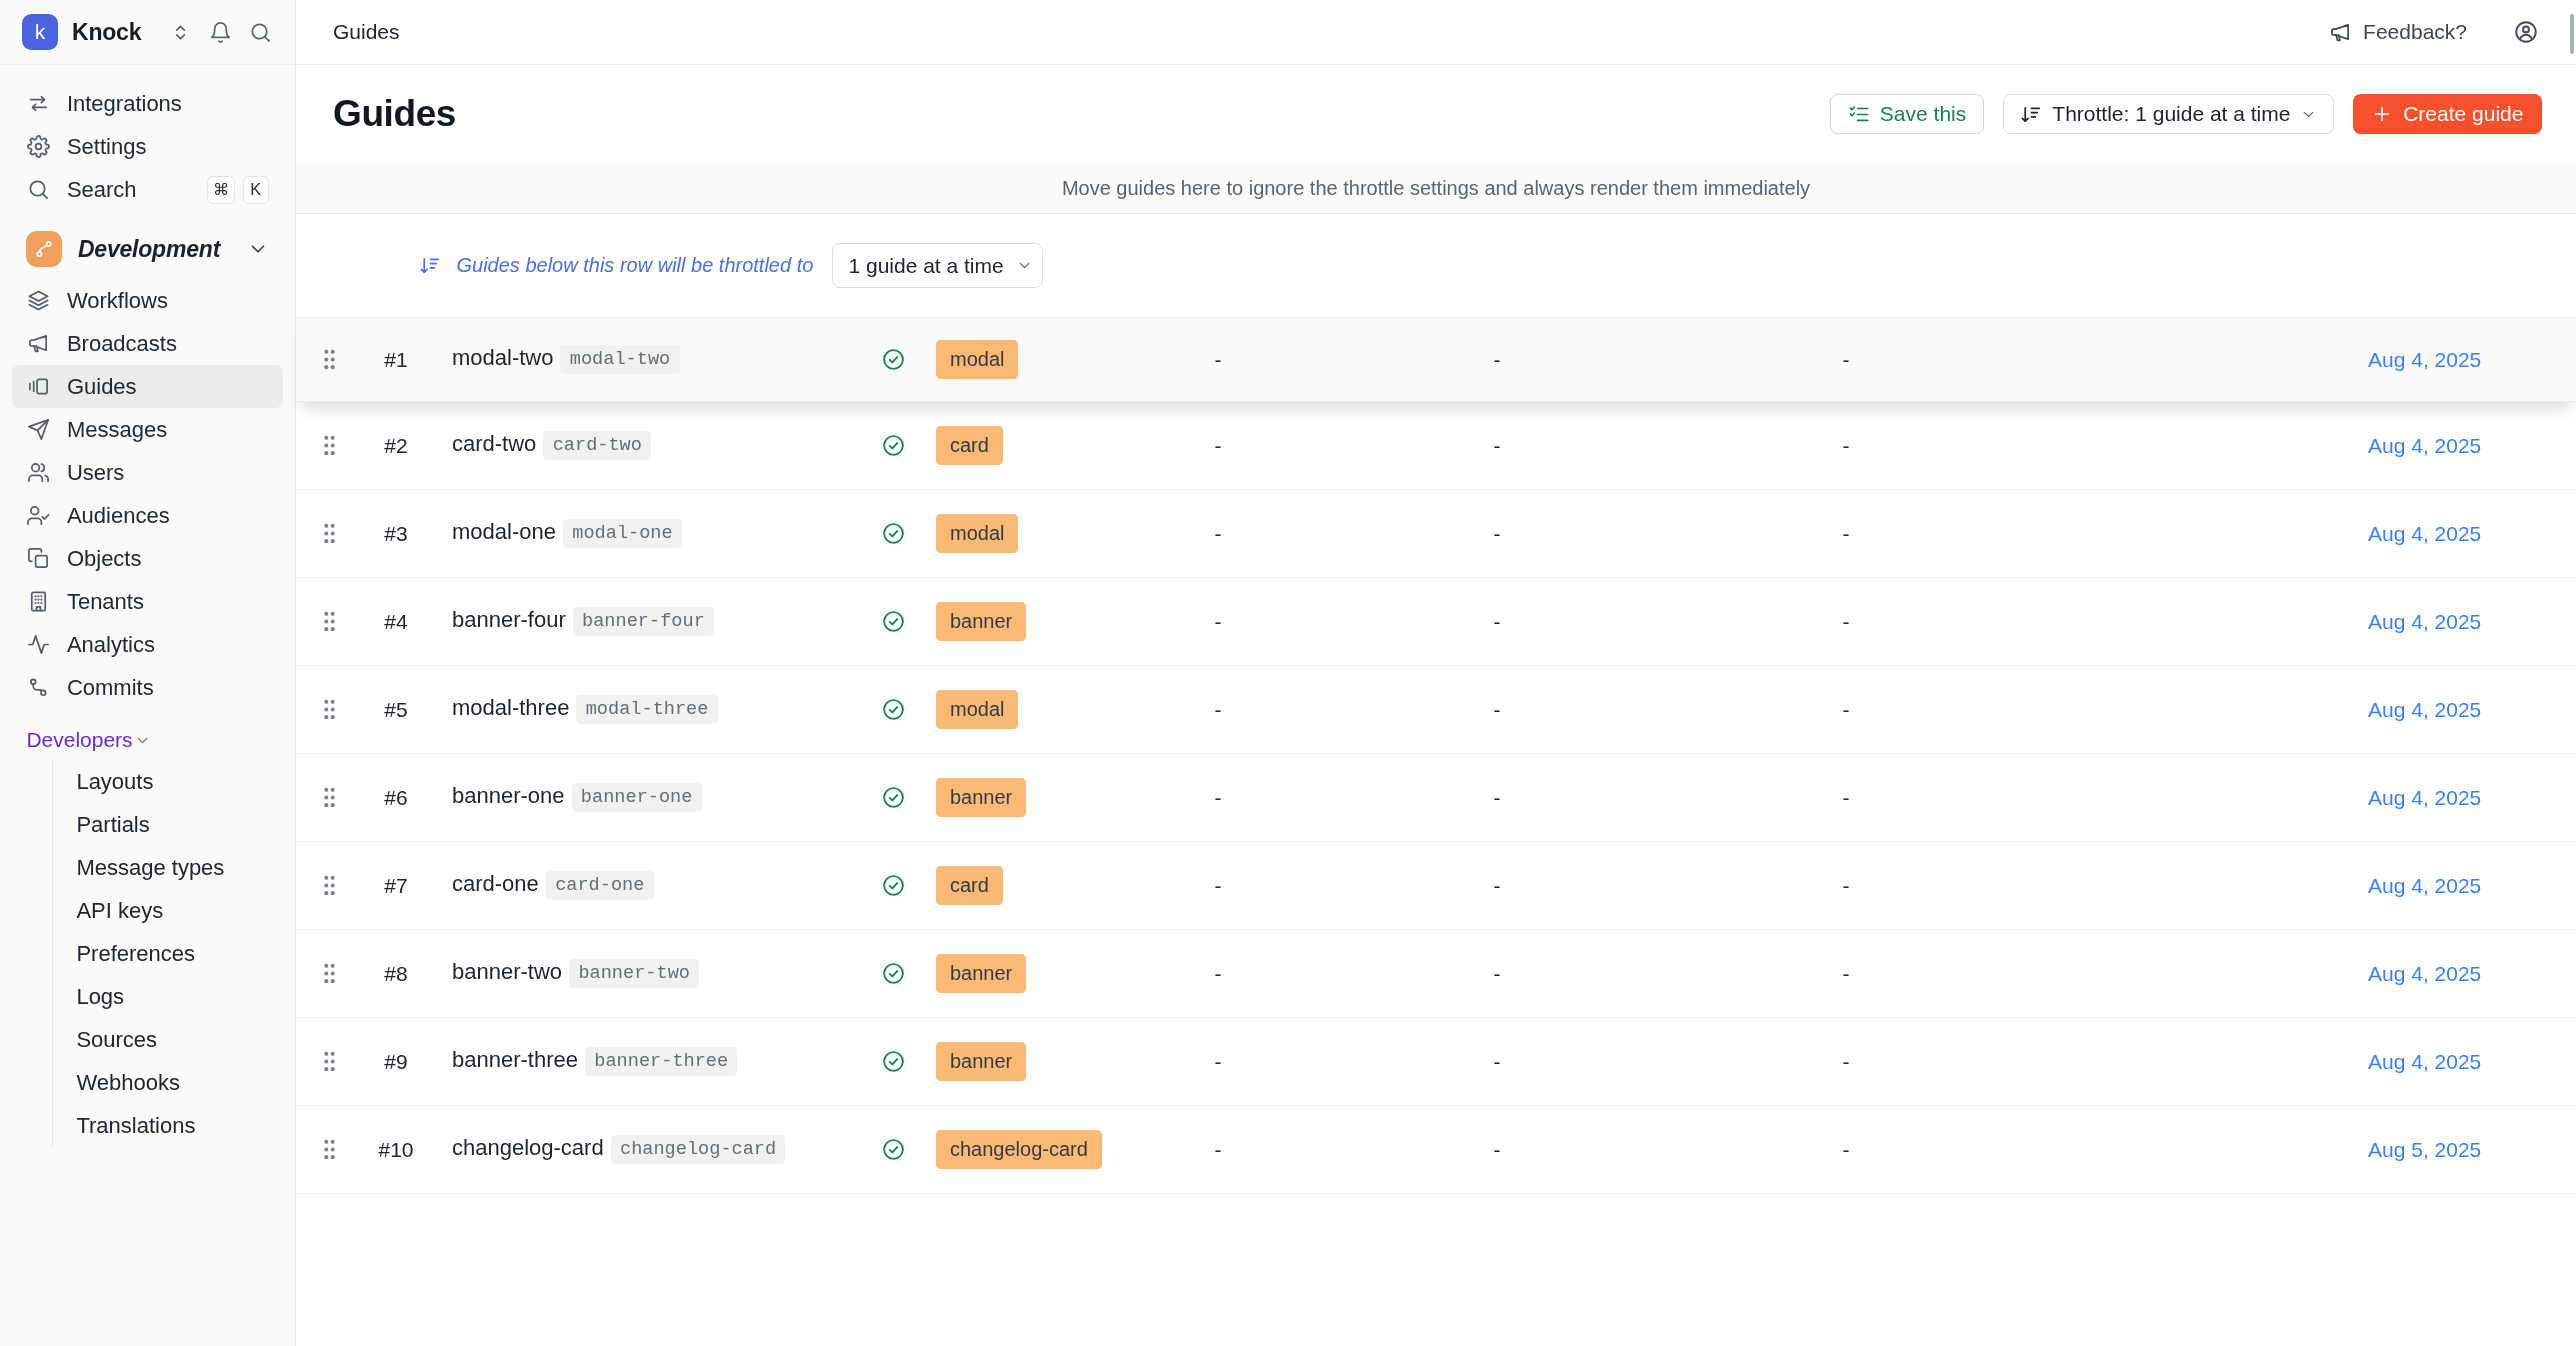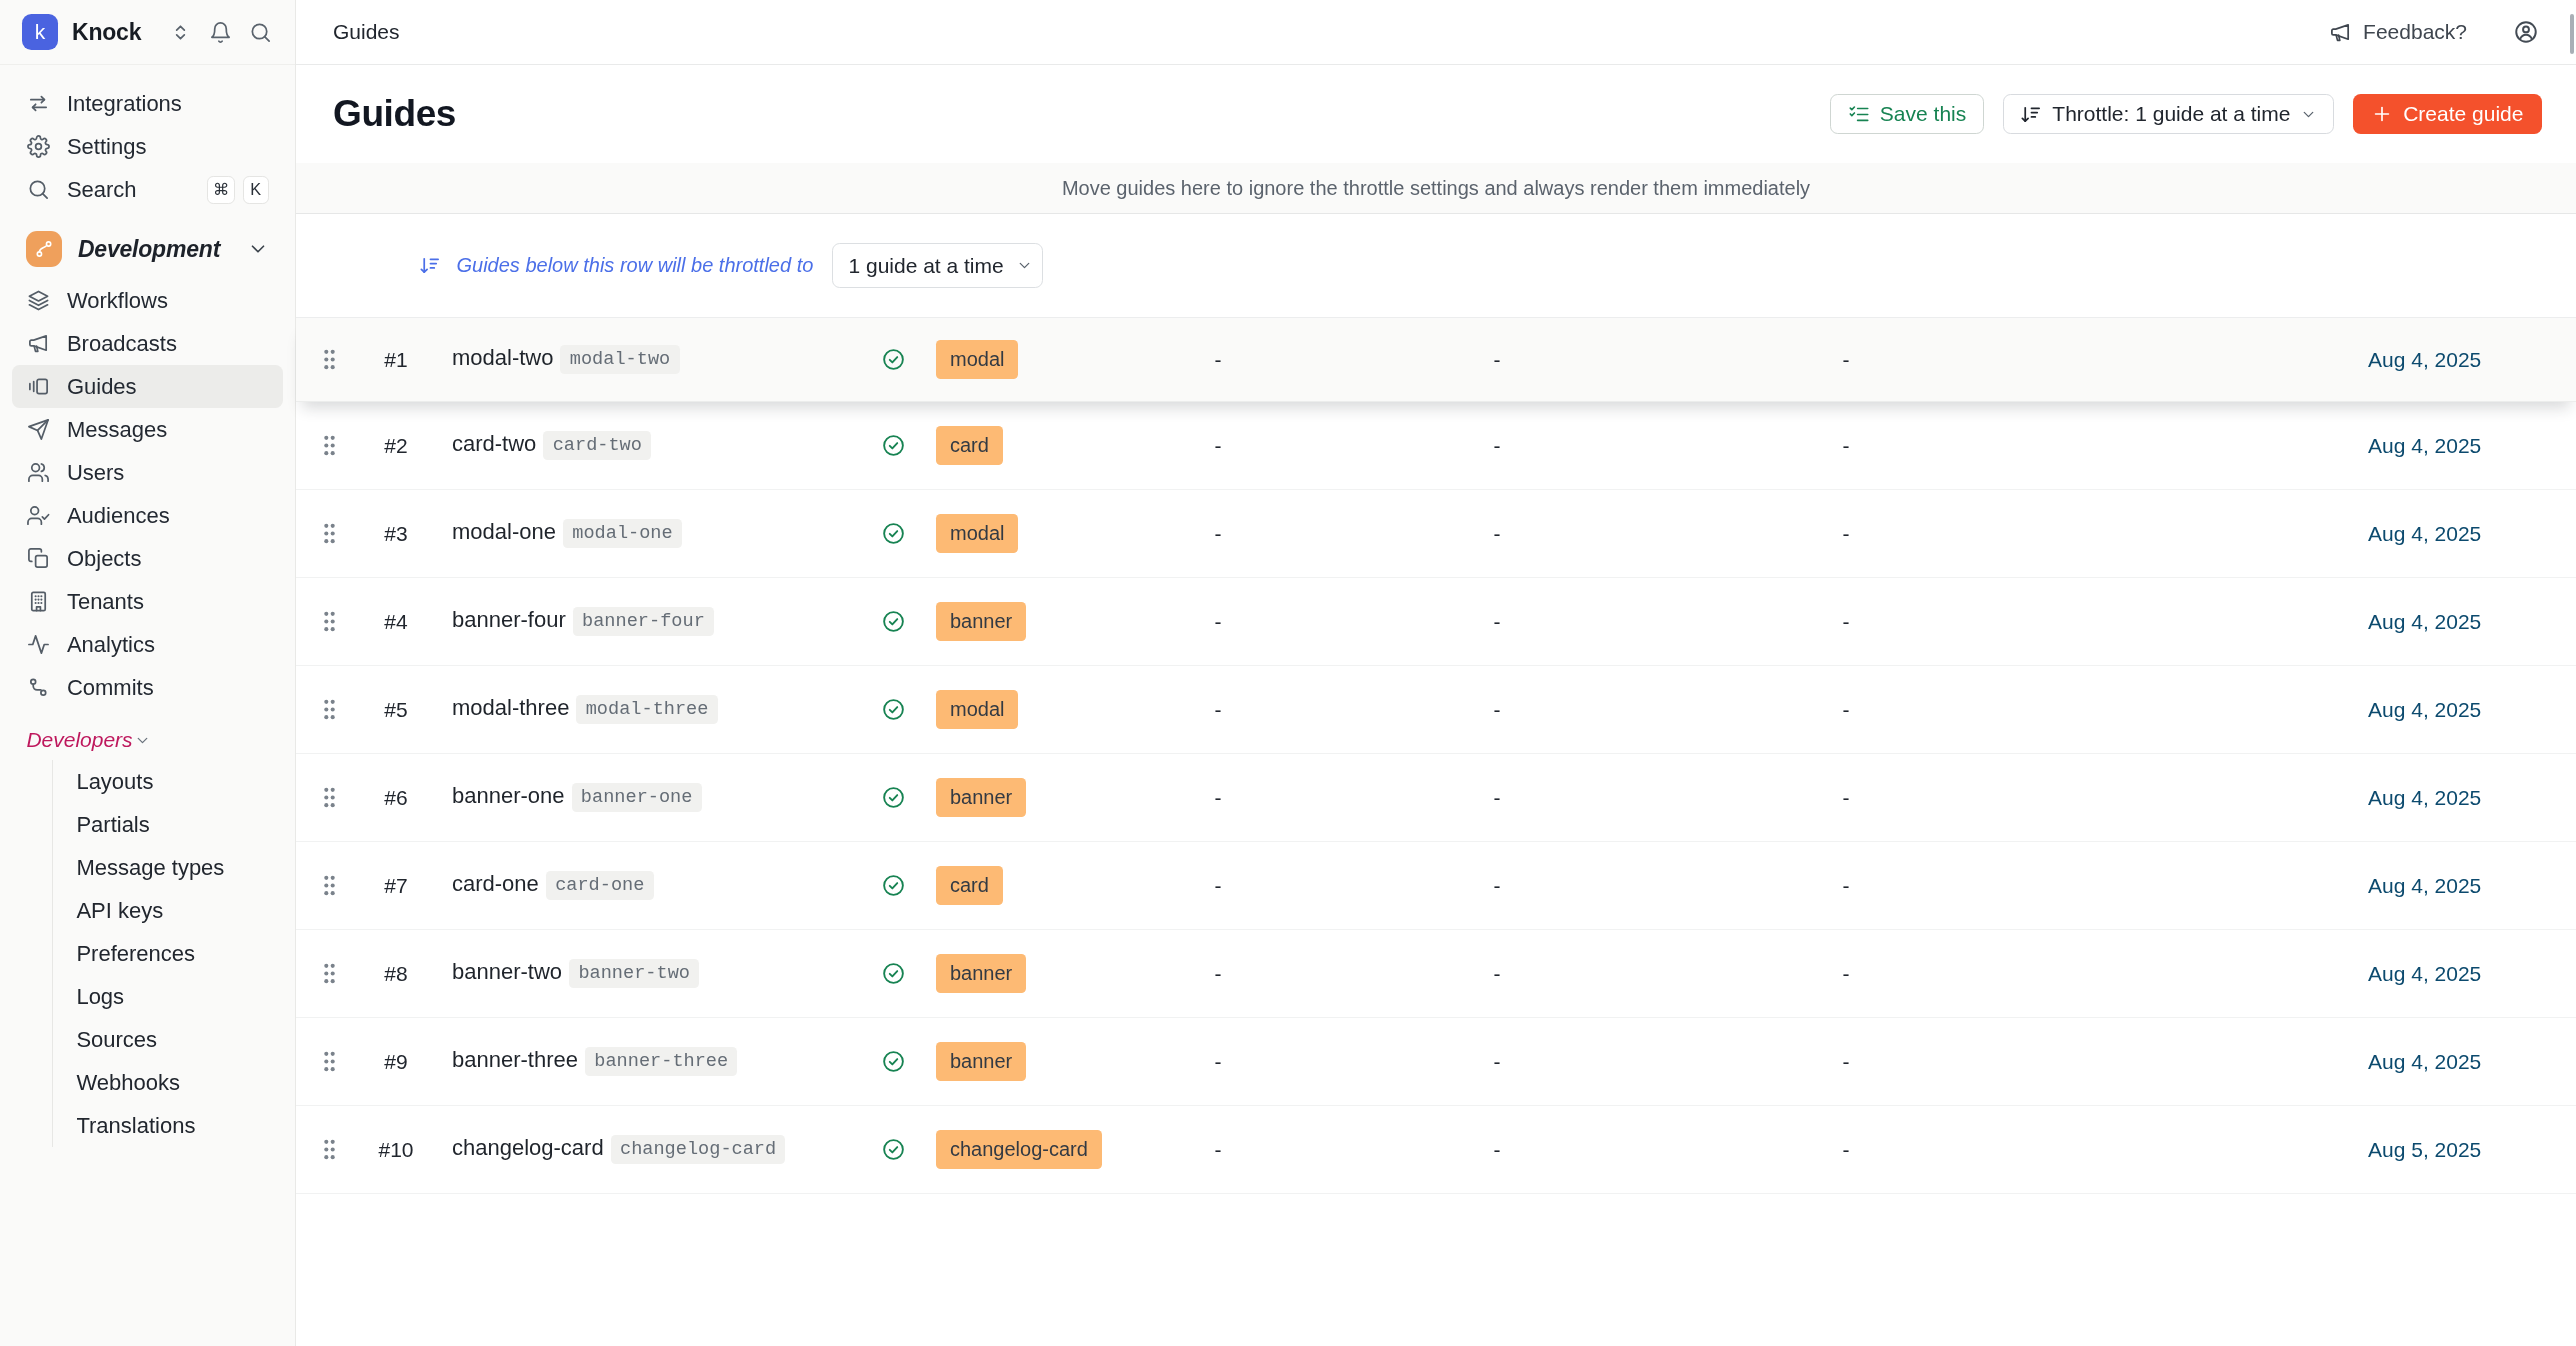--- a/index.html
+++ b/index.html
@@ -88,7 +88,7 @@
   .c-type { padding-left:20px; }
   .badge { display:inline-block; font-size:20px; color:#333A43; background:#fdba74; border-radius:4.6px; padding:7.7px 14px; }
   .c-dash { padding-left:19.4px; font-size:21px; color:#21262E; }
-  .c-upd { padding-left:22px; font-size:21px; color:#0c4a6e; }
+  .c-upd { padding-left:22px; font-size:21px; color:#3b82f6; }
 </style>
 </head>
 <body>

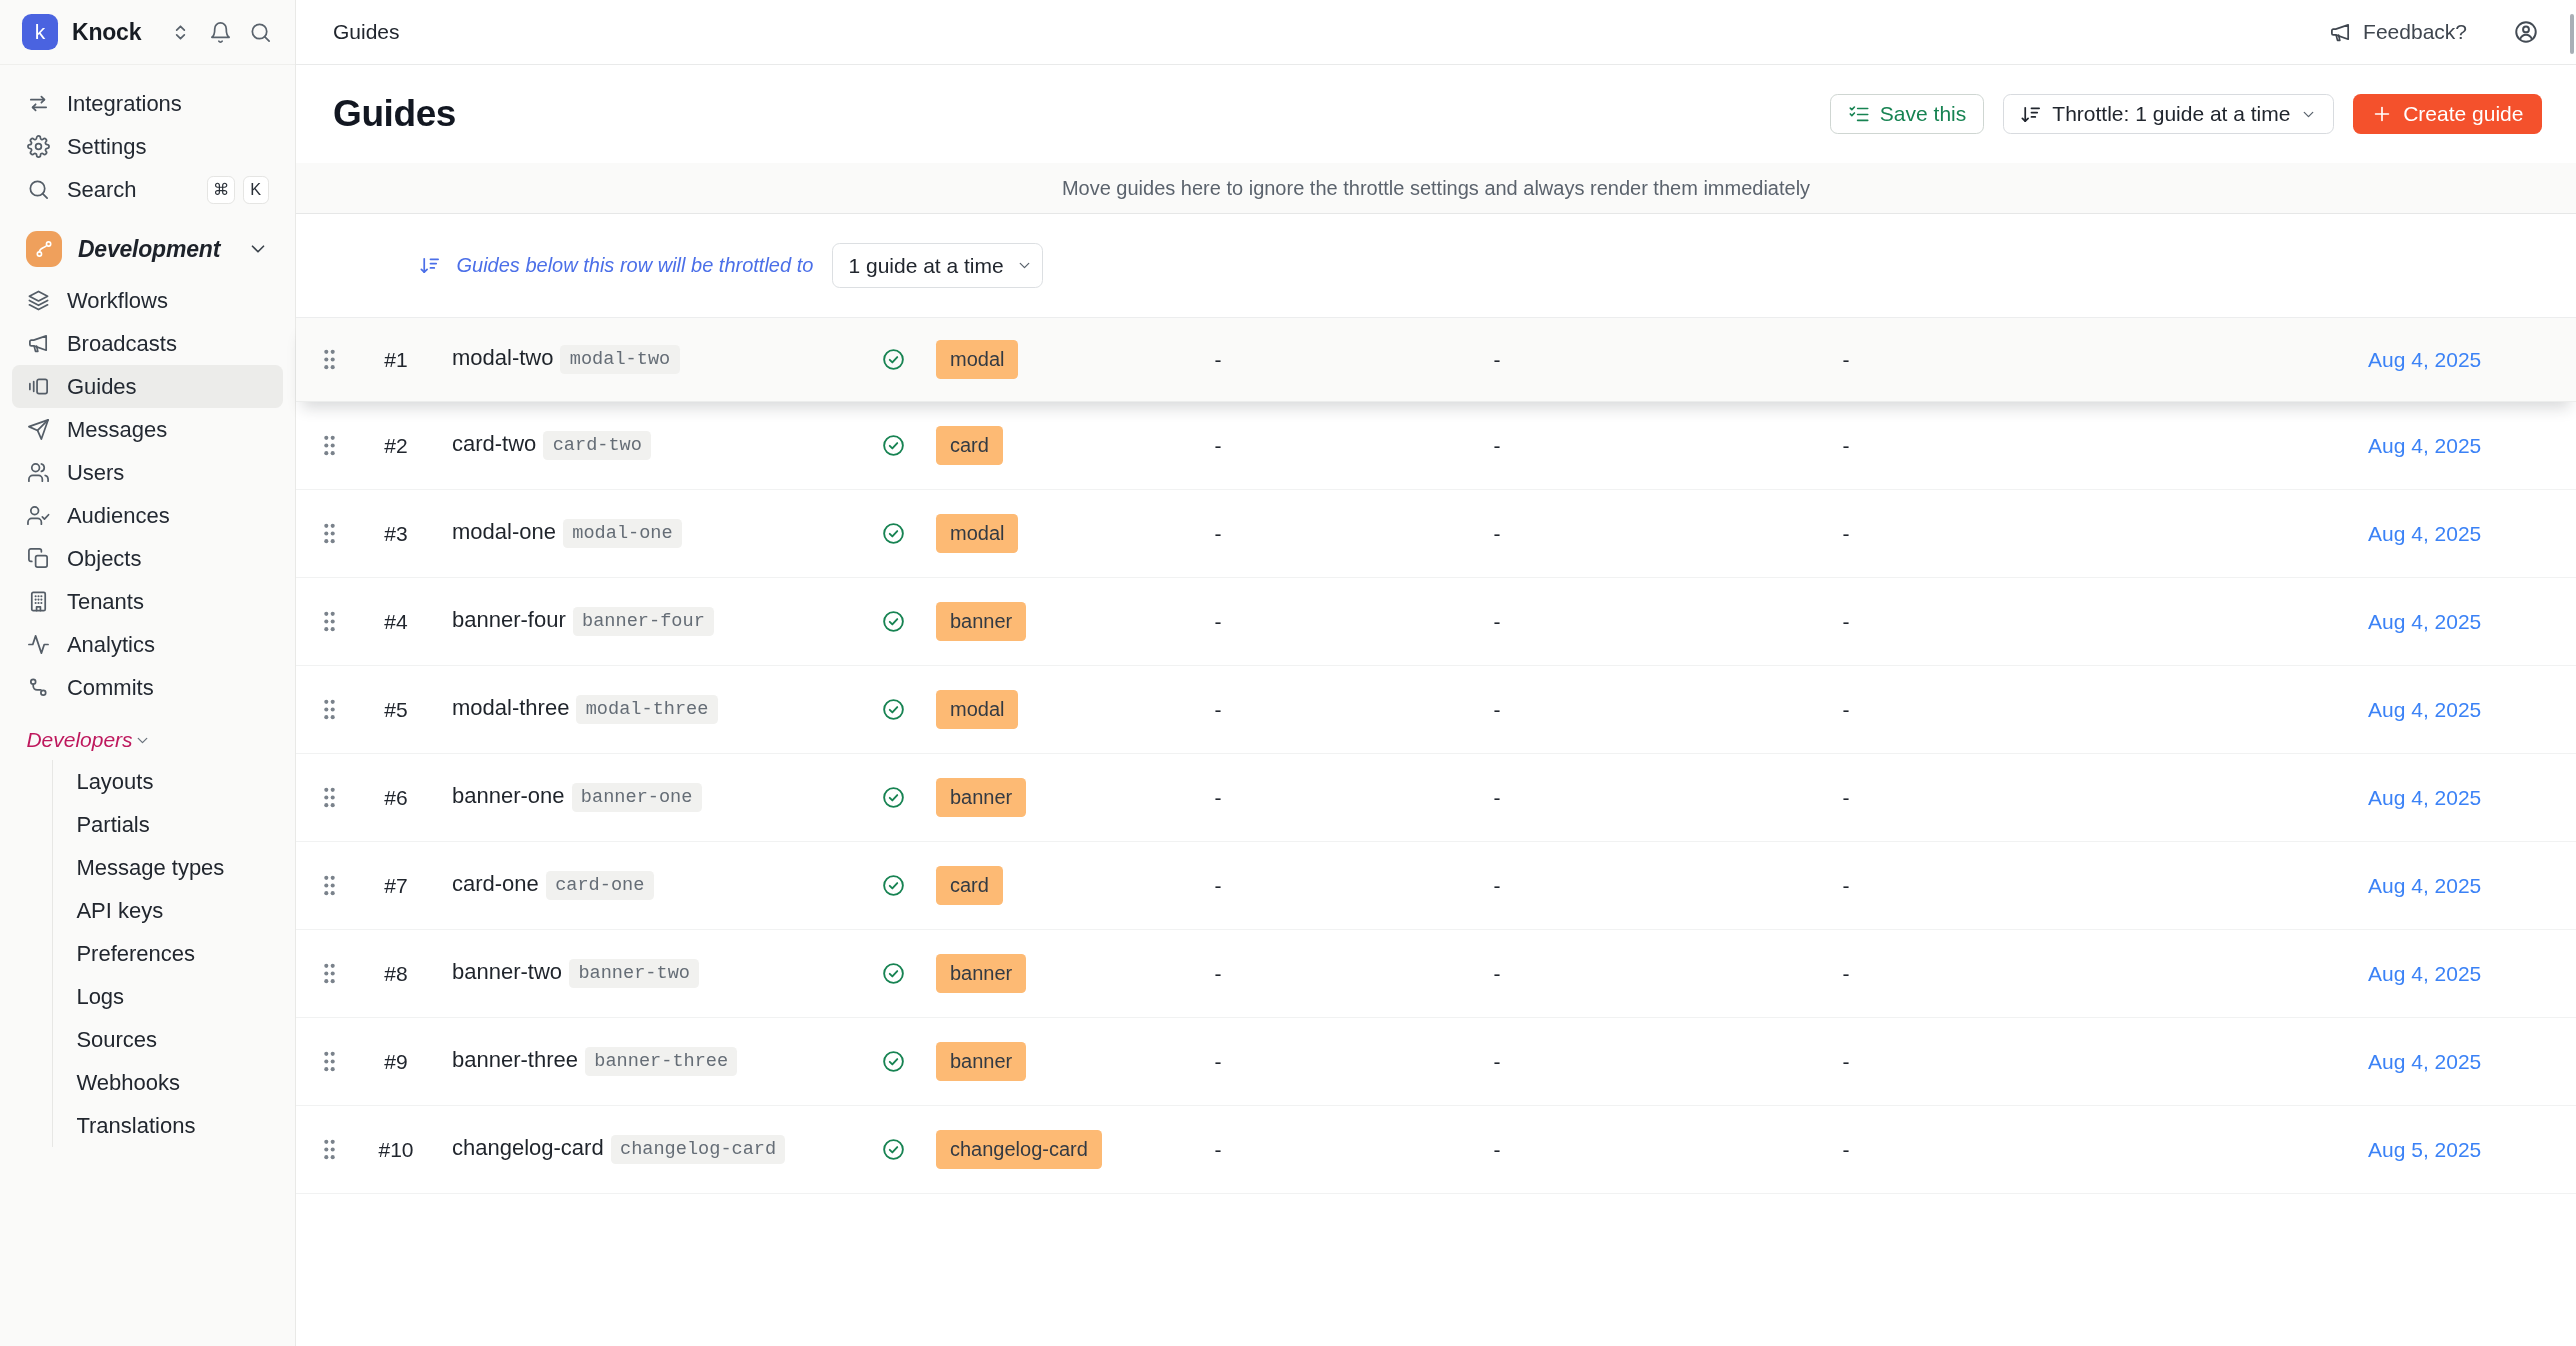--- a/index.html
+++ b/index.html
@@ -34,7 +34,7 @@
   .env-label { font-size:23px; font-weight:600; color:#1D222A; flex:1; letter-spacing:-0.2px; }
   .env-chevron { color:#3A424B; display:flex; }
 
-  .devs-head { margin-top:11px; height:40px; display:flex; align-items:center; gap:1px; padding:0 14px; color:#be185d; font-size:21px;font-style:italic; }
+  .devs-head { margin-top:11px; height:40px; display:flex; align-items:center; gap:1px; padding:0 14px; color:#6d28d9; font-size:21px; }
   .devs-head .chev { display:flex; color:#6A737D; }
   .sub-list { margin-left:40px; border-left:1.5px solid #E7E7E5; }
   .sub-item { height:43px; display:flex; align-items:center; padding-left:23px; font-size:22px; color:#21262E; }

